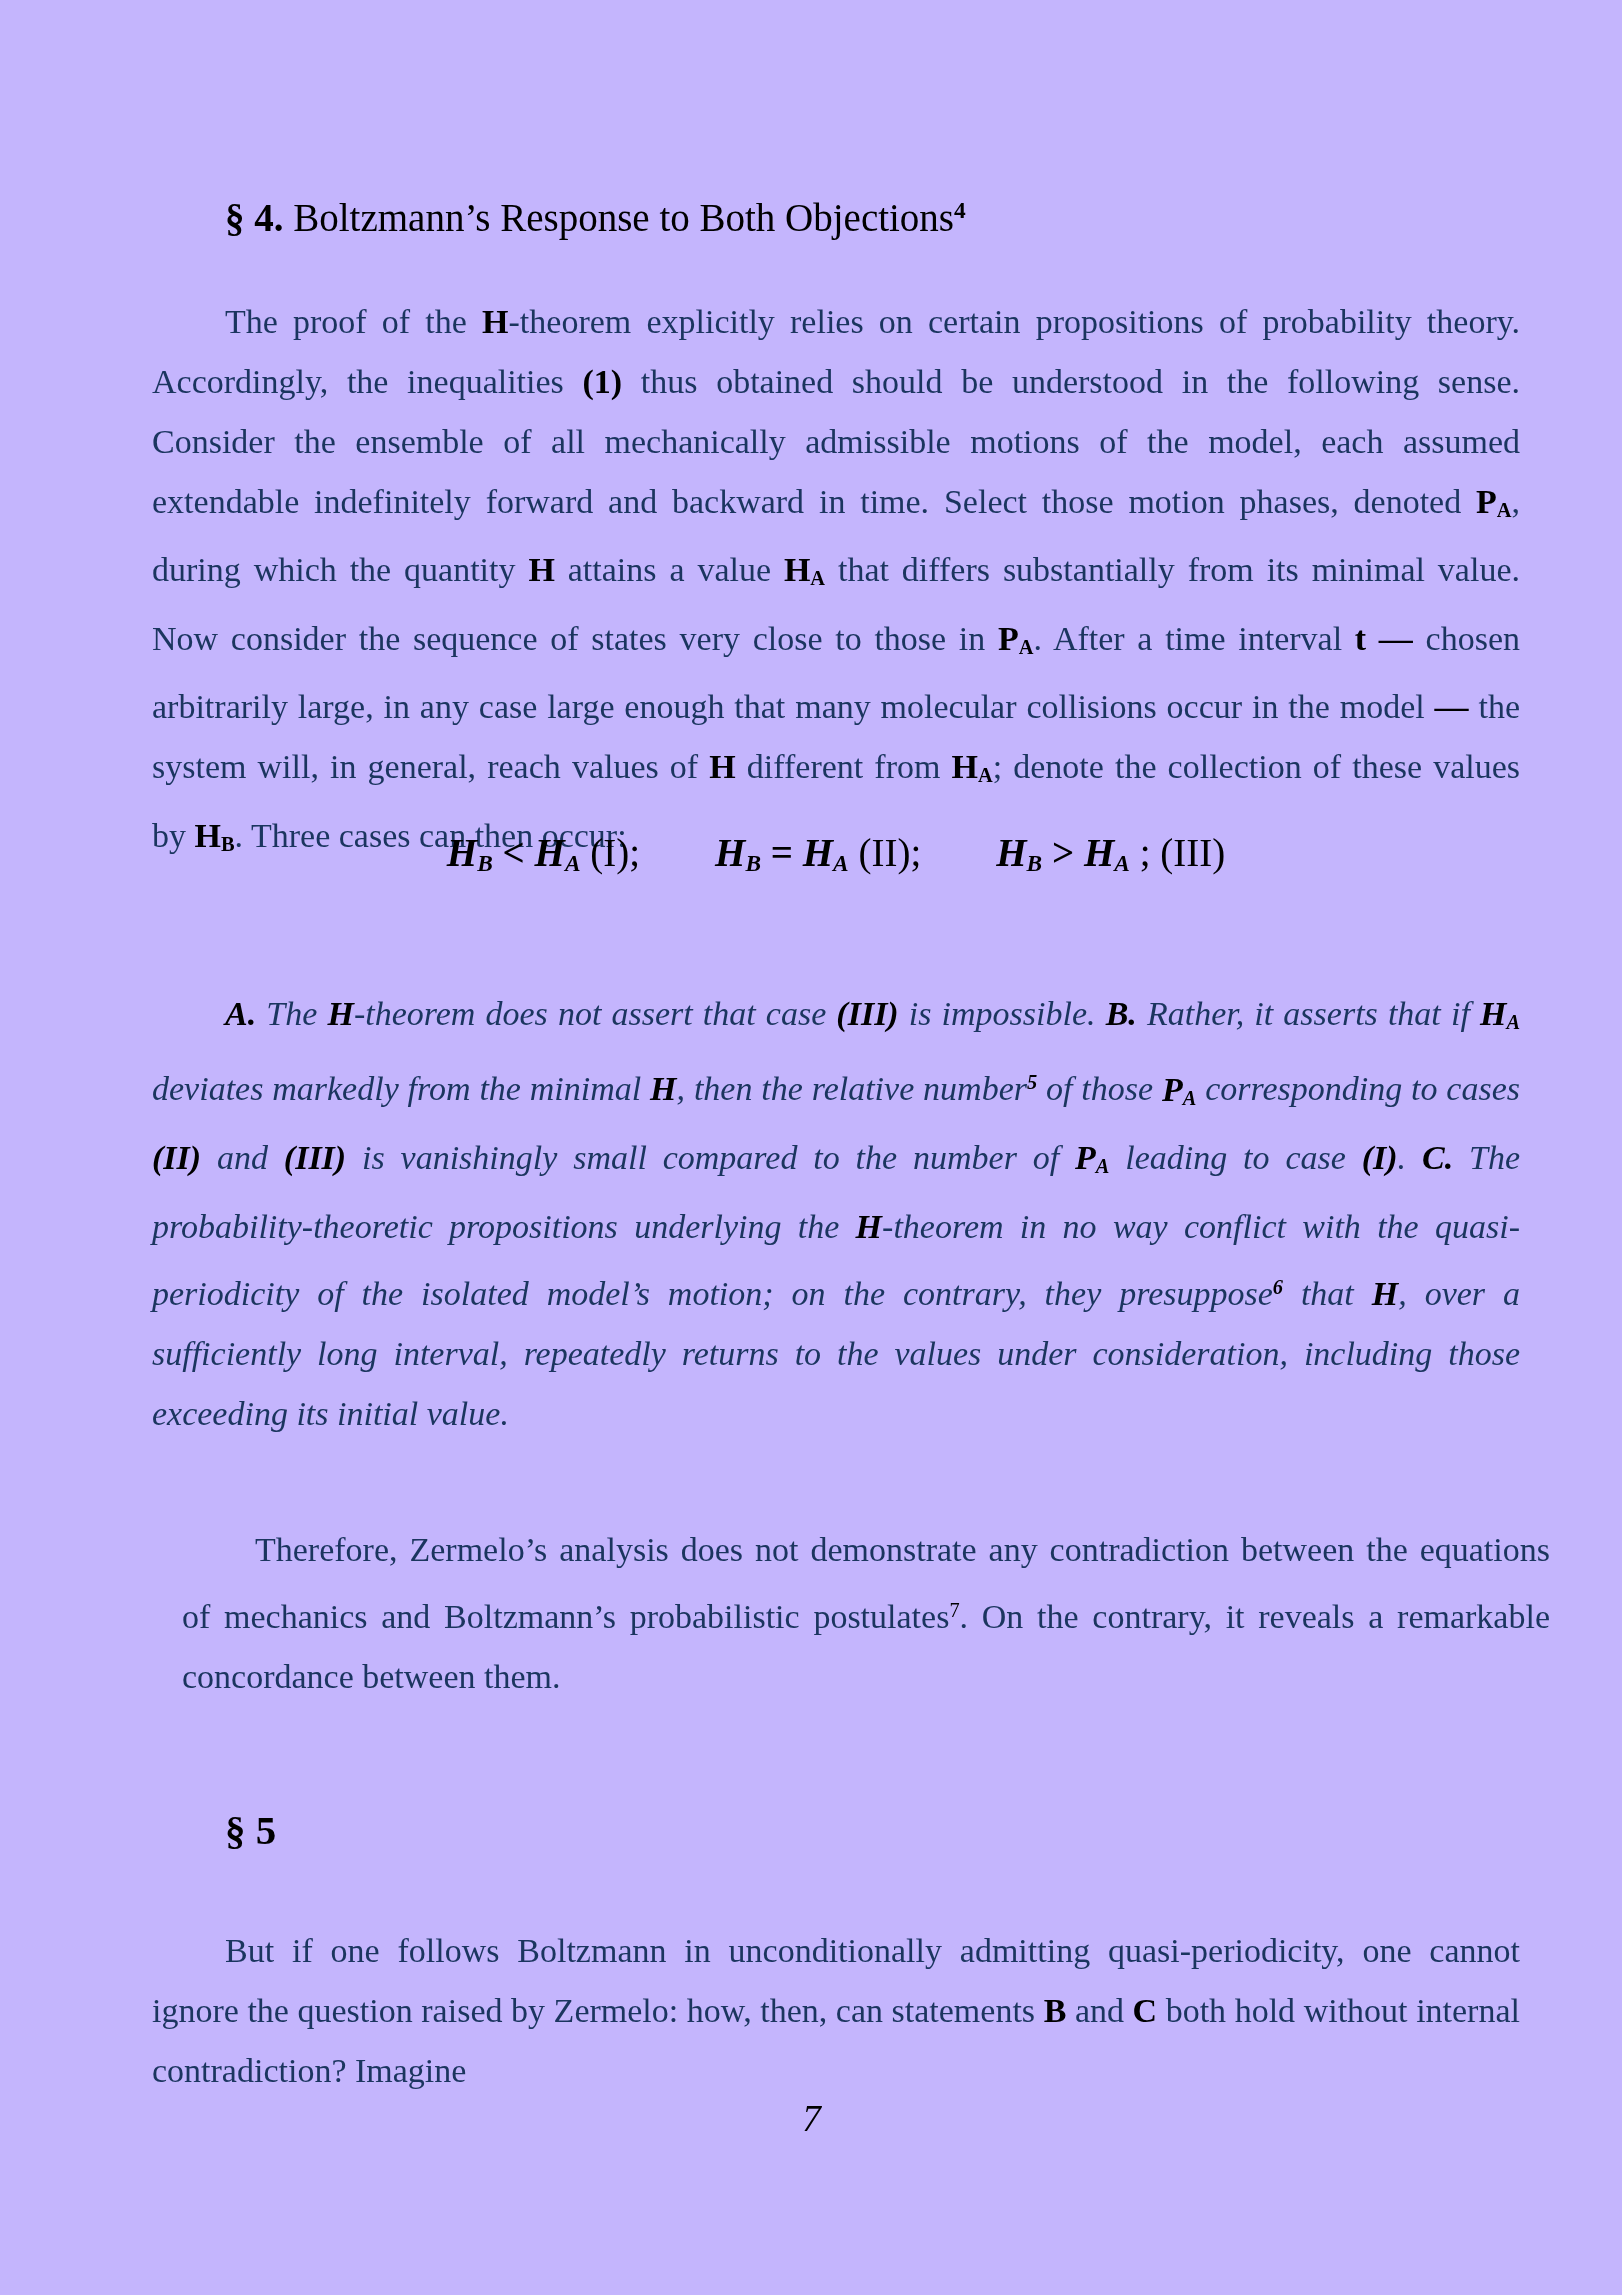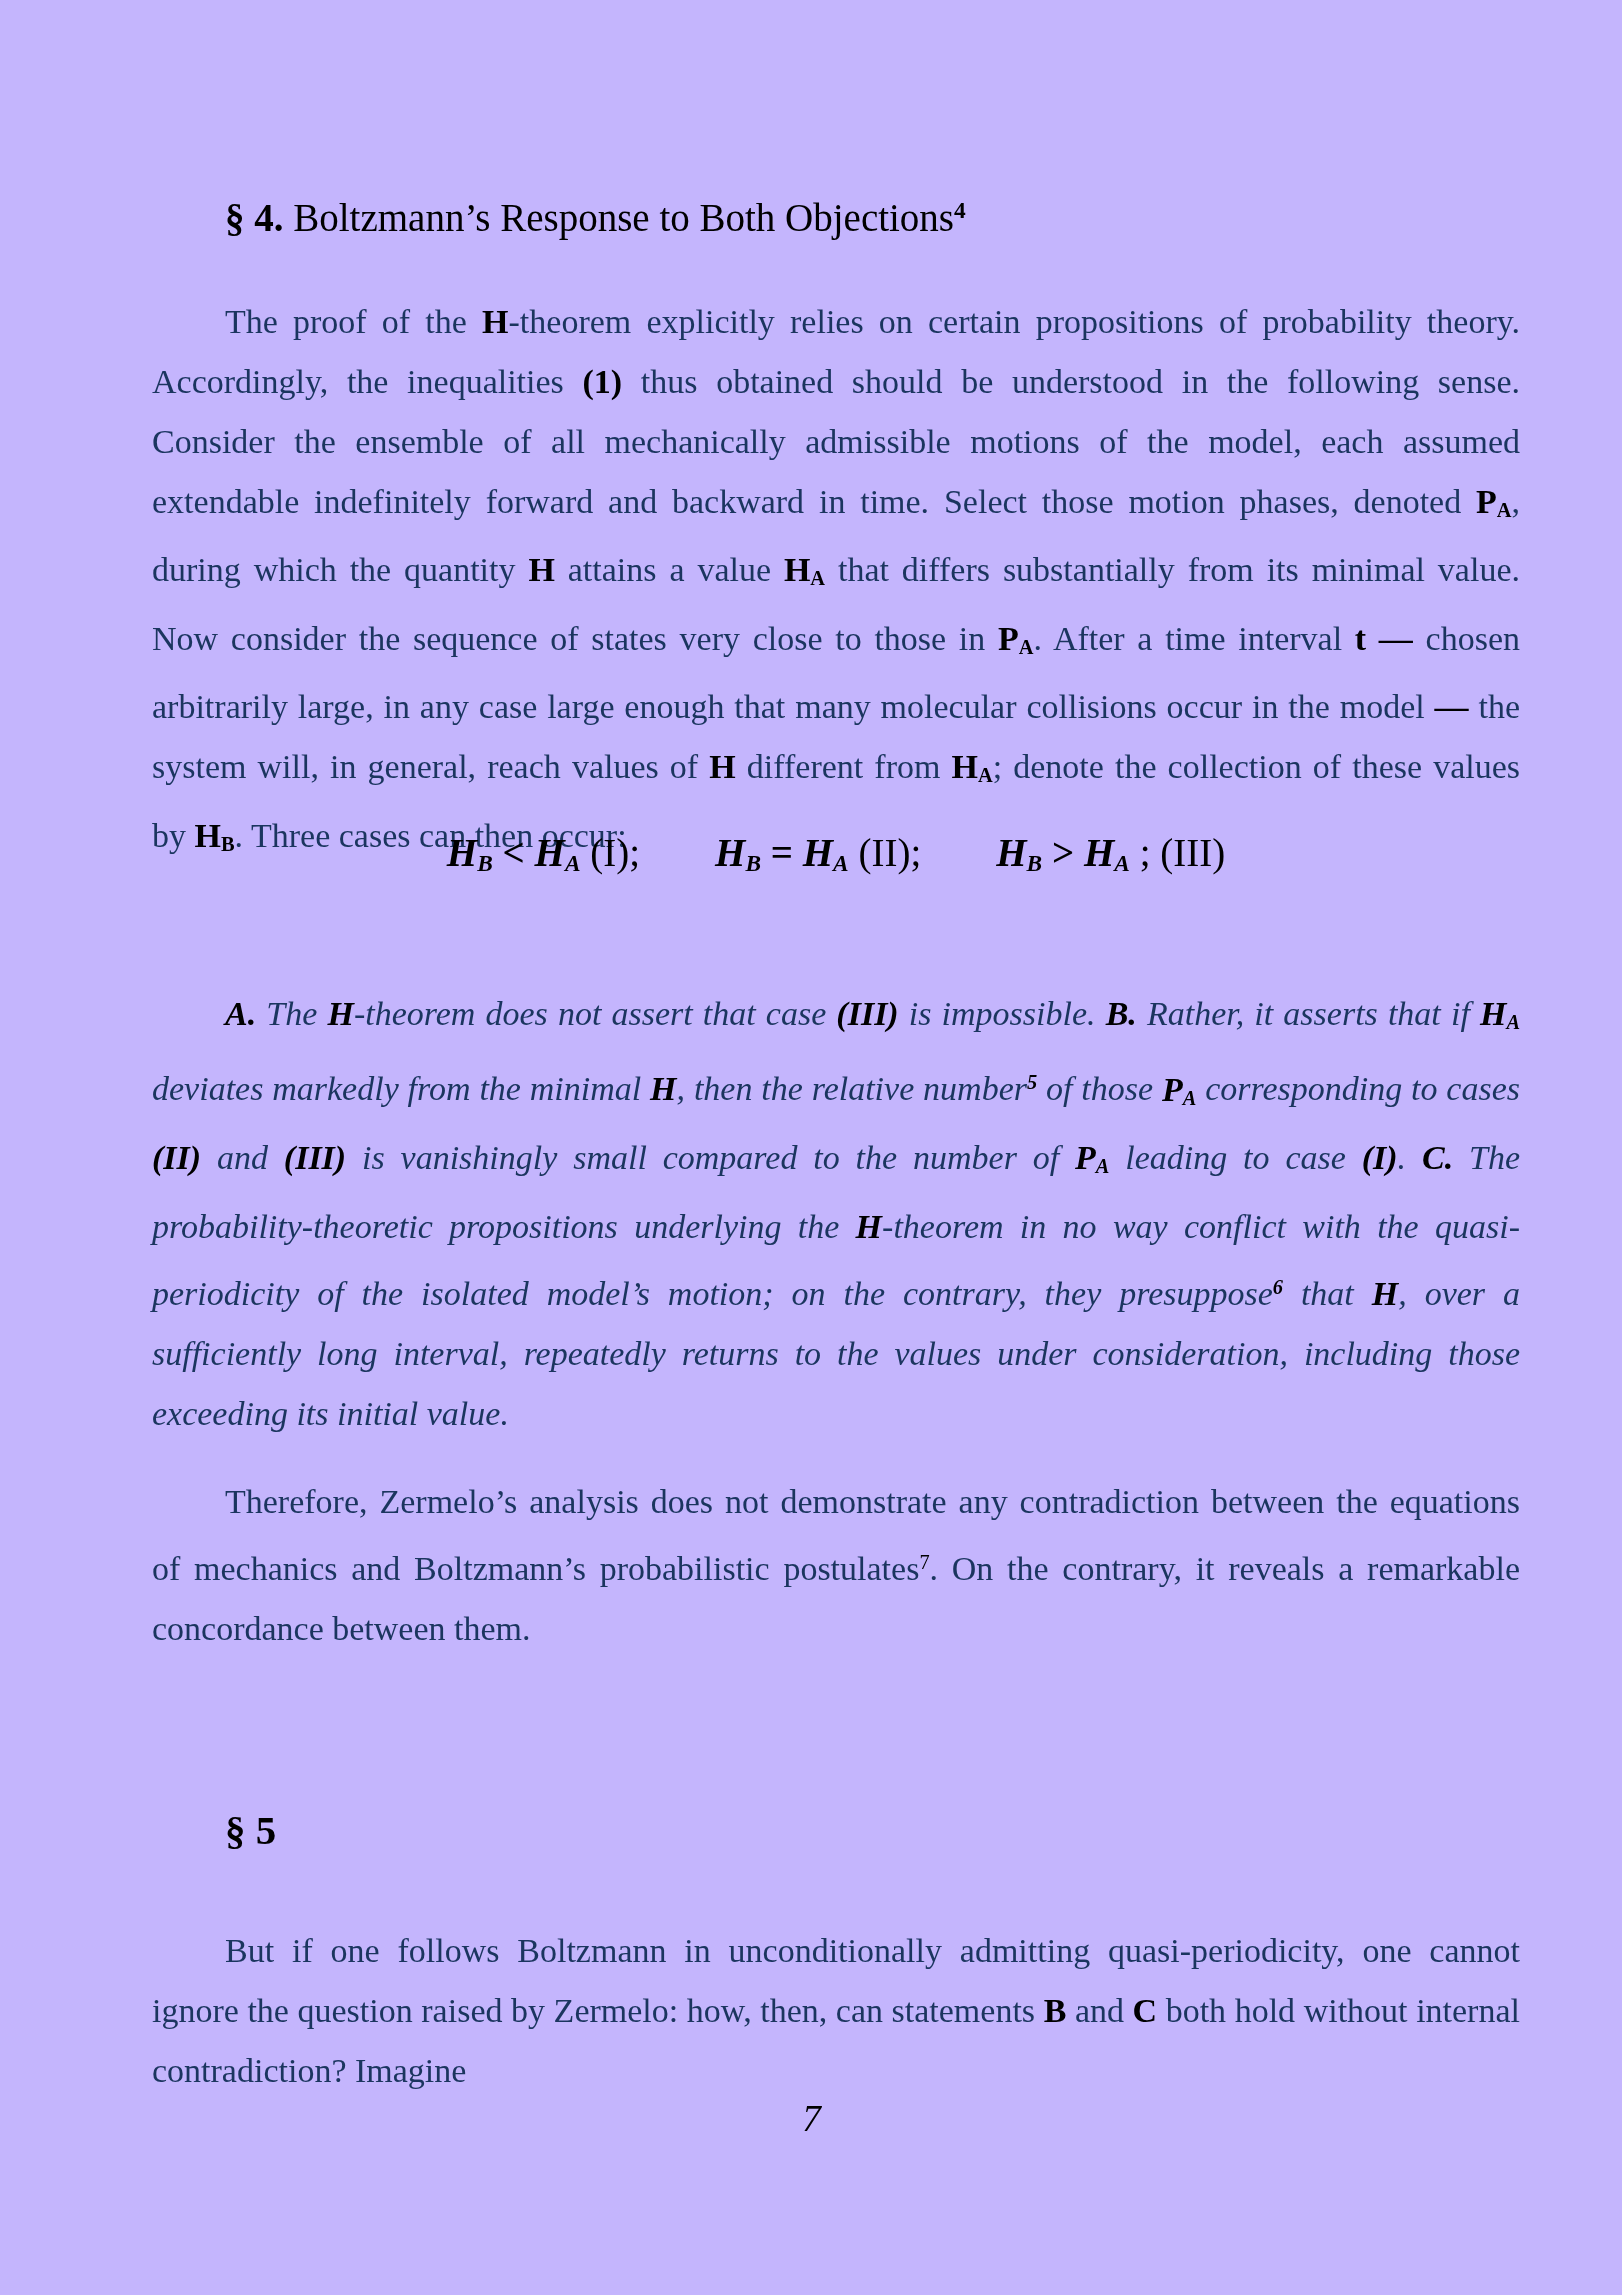--- a/index.html
+++ b/index.html
@@ -23,7 +23,7 @@
   }
   .para-1{top:292px;}
   .para-abc{top:984px;font-style:italic;}
-  .para-therefore{top:1472px;}
+  .para-therefore{top:1520px;margin-left:30px;}
   .para-butif{top:1909px;margin-top:12px;}
   .equation-row{
     top:828px;

